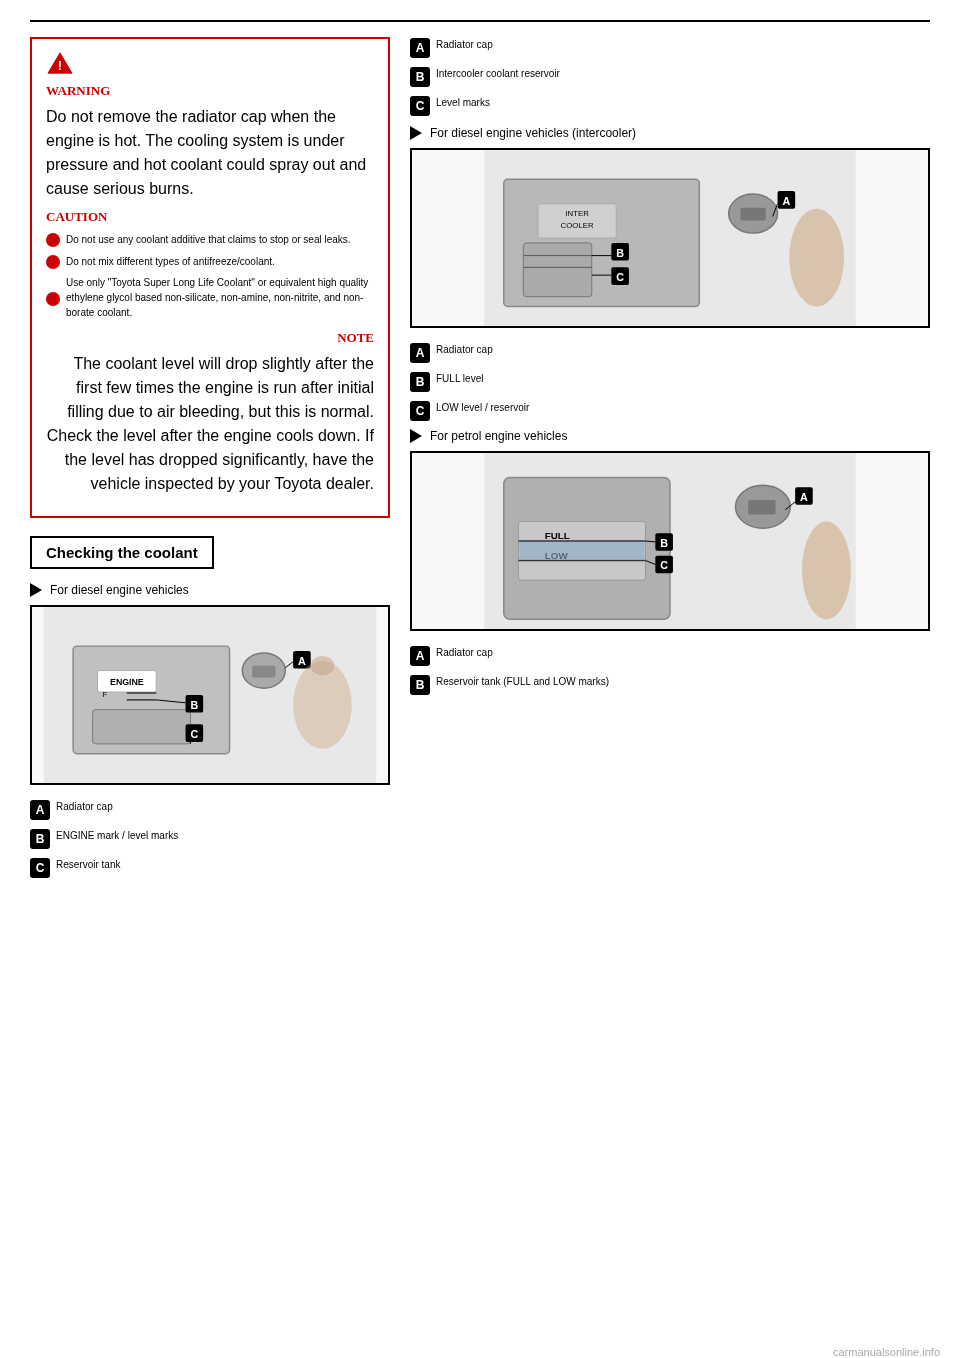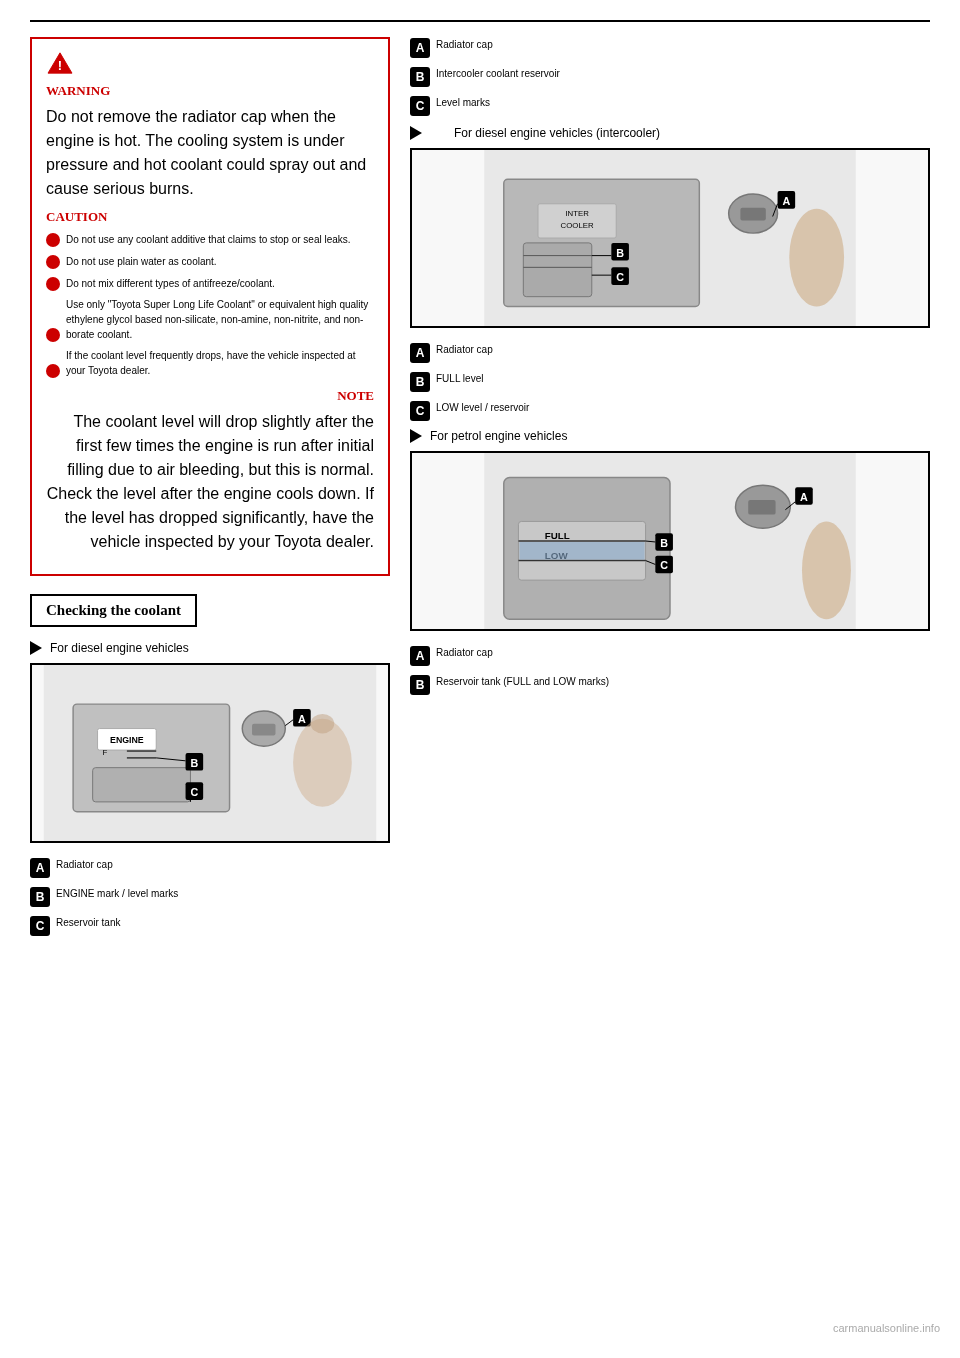--- a/index.html
+++ b/index.html
@@ -323,7 +323,7 @@
         <span class="label-text">Level marks</span>
       </div>
 
-      <div class="arrow-indicator" style="margin-top:10px;gap:24px;">
+      <div class="arrow-indicator" style="margin-top:10px;">
         <div class="arrow-right"></div>
         <span>For diesel engine vehicles (intercooler)</span>
       </div>

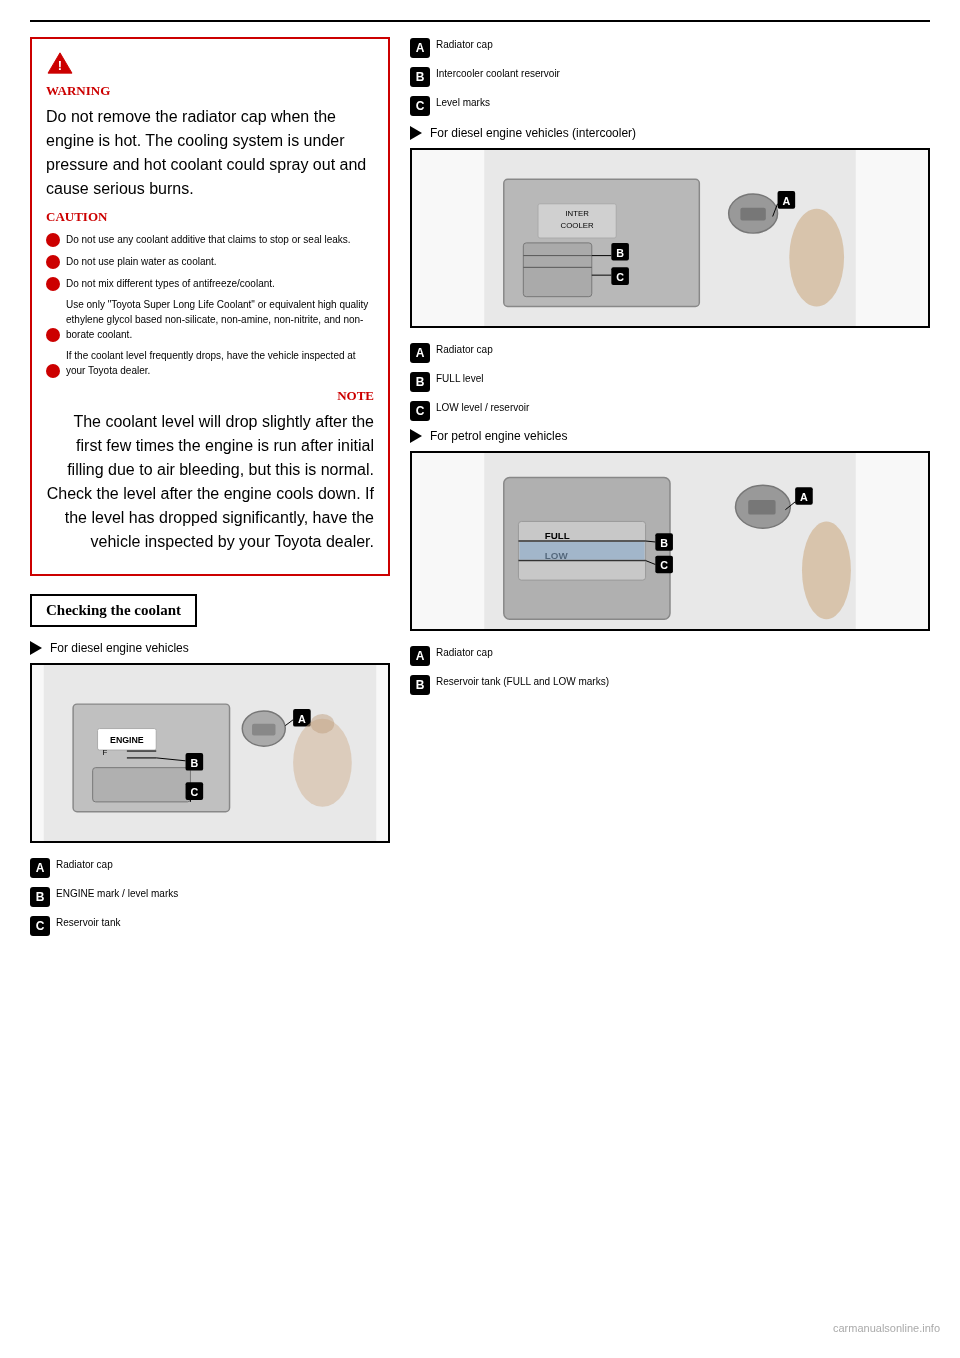--- a/index.html
+++ b/index.html
@@ -77,7 +77,7 @@
 
     .warning-bullet {
       display: flex;
-      align-items: flex-end;
+      align-items: center;
       margin-bottom: 6px;
       font-size: 12px;
       line-height: 1.5;

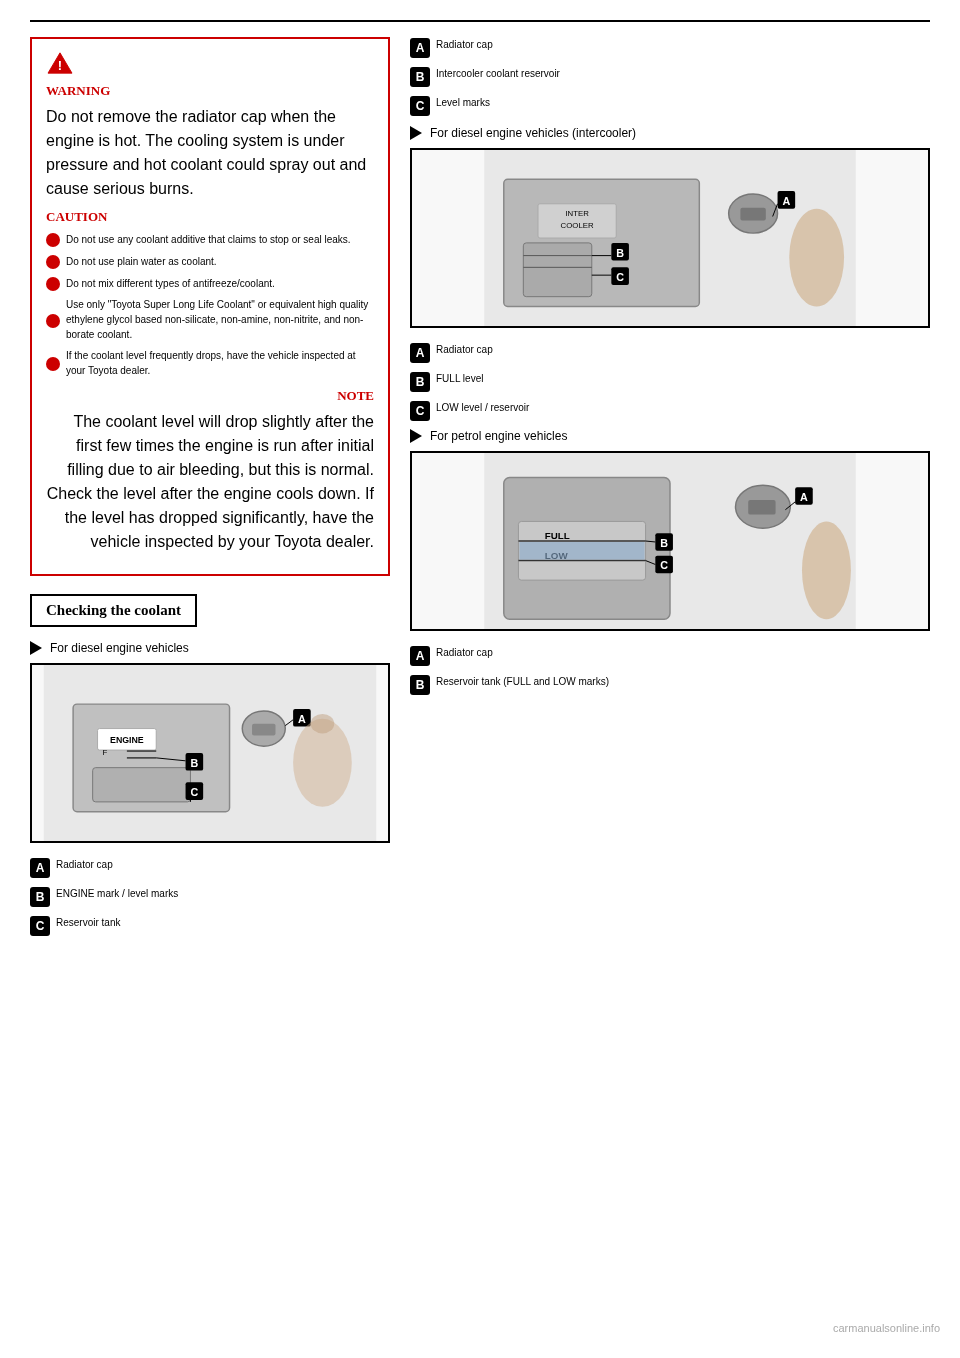--- a/index.html
+++ b/index.html
@@ -221,10 +221,6 @@
         </div>
         <div class="warning-bullet">
           <div class="bullet-dot"></div>
-          <span class="label-text">Do not use plain water as coolant.</span>
-        </div>
-        <div class="warning-bullet">
-          <div class="bullet-dot"></div>
           <span class="label-text">Do not mix different types of antifreeze/coolant.</span>
         </div>
         <div class="warning-bullet">

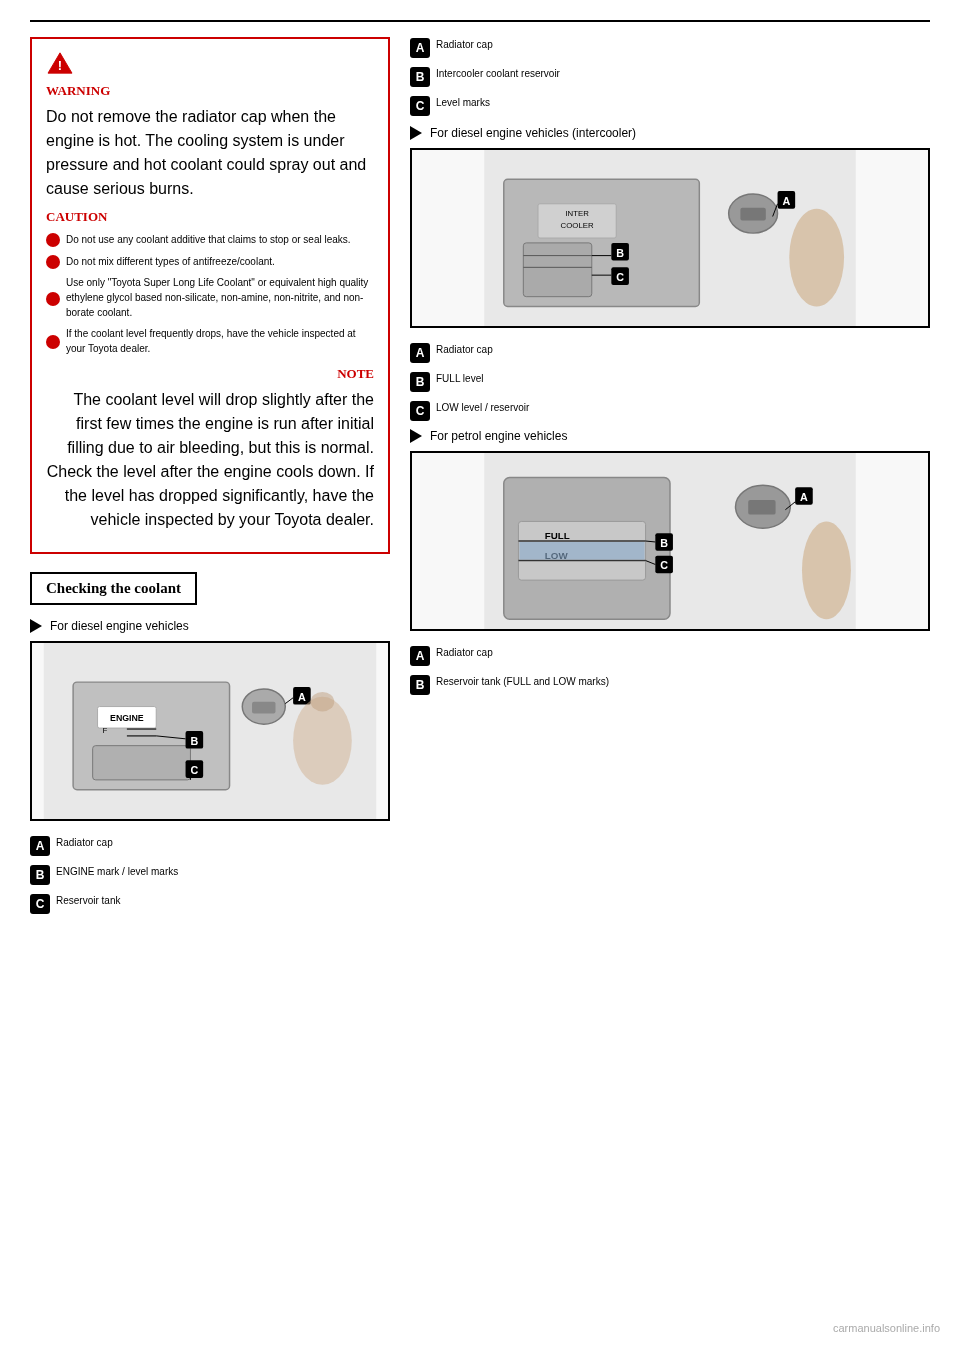--- a/index.html
+++ b/index.html
@@ -227,10 +227,6 @@
           <div class="bullet-dot"></div>
           <span class="label-text">Use only "Toyota Super Long Life Coolant" or equivalent high quality ethylene glycol based non-silicate, non-amine, non-nitrite, and non-borate coolant.</span>
         </div>
-        <div class="warning-bullet">
-          <div class="bullet-dot"></div>
-          <span class="label-text">If the coolant level frequently drops, have the vehicle inspected at your Toyota dealer.</span>
-        </div>
 
         <div class="warning-section-2">
           <div class="warning-section-title">NOTE</div>

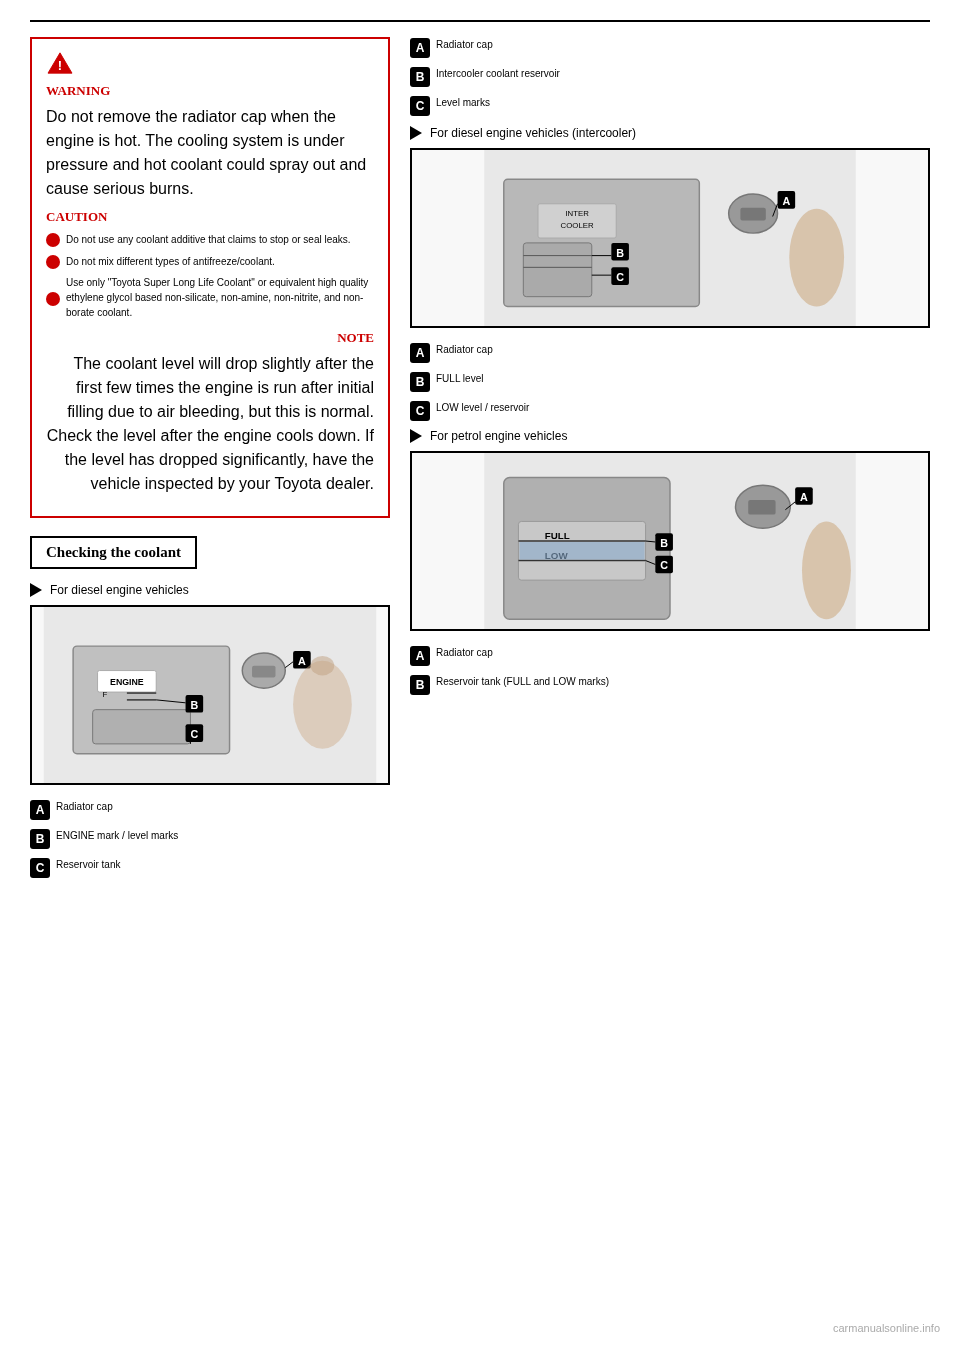--- a/index.html
+++ b/index.html
@@ -106,7 +106,6 @@
       margin-bottom: 14px;
       font-weight: bold;
       font-size: 15px;
-      font-family: Liberation Serif, serif;
     }
 
     .section-body-text {

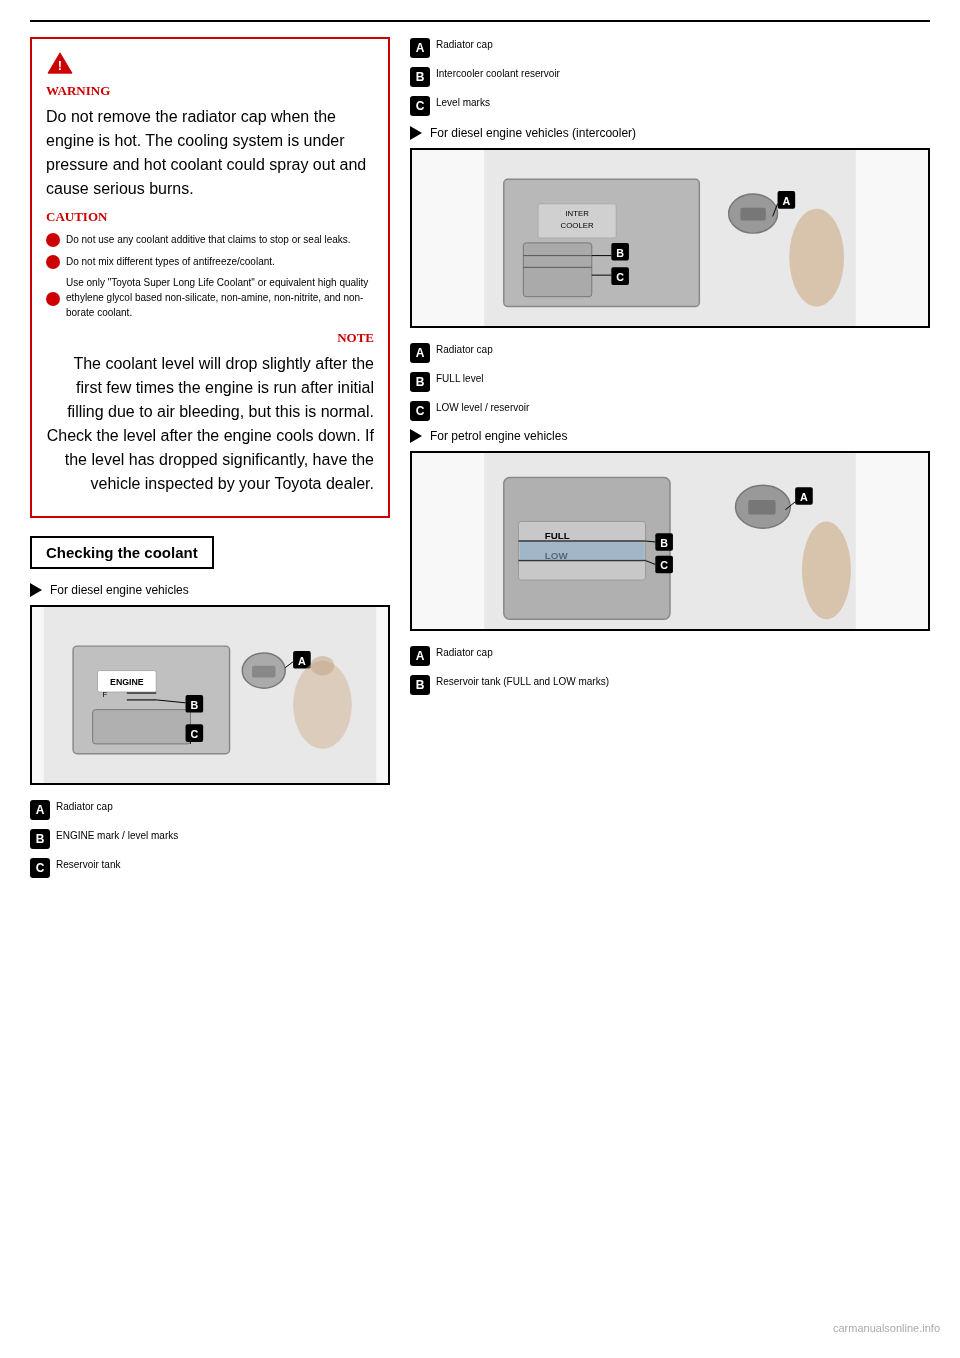--- a/index.html
+++ b/index.html
@@ -183,7 +183,7 @@
     
     .watermark {
       position: absolute;
-      bottom: 24px;
+      bottom: 0;
       right: 20px;
       font-size: 11px;
       color: #aaa;

